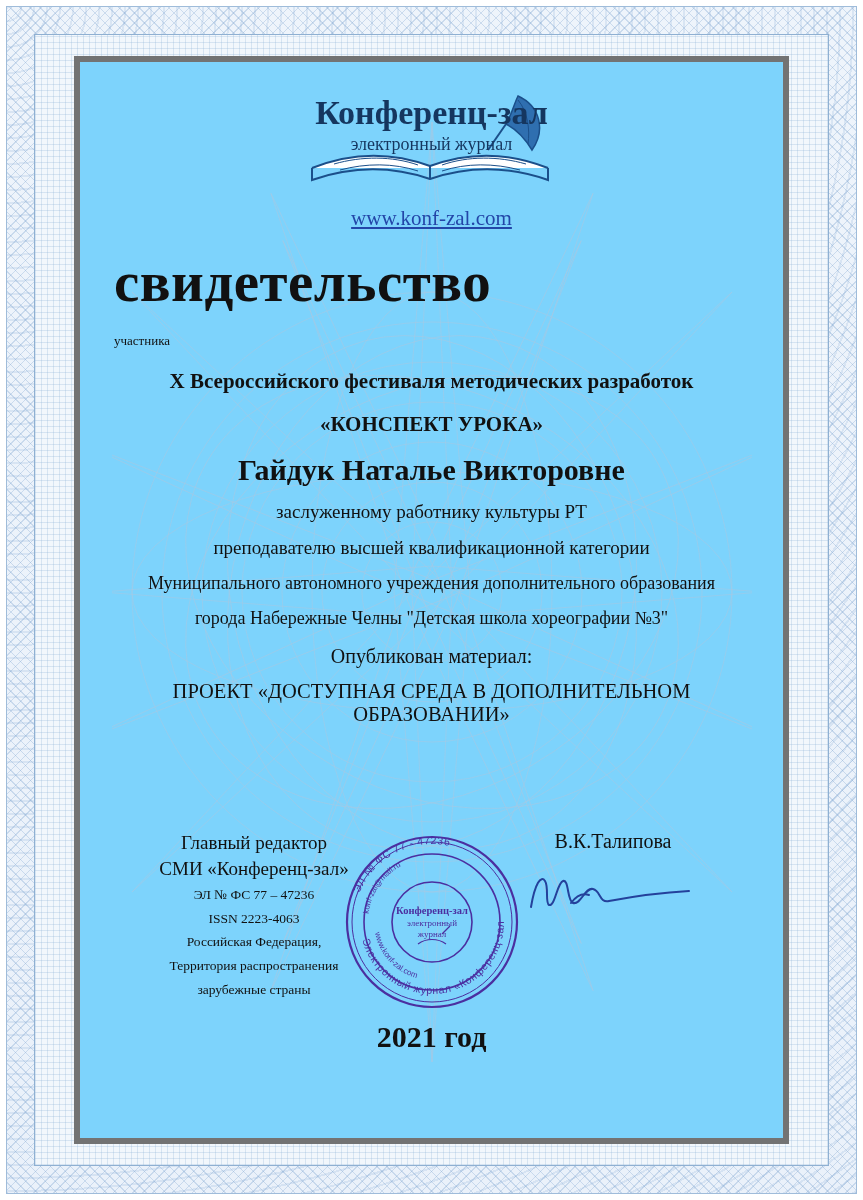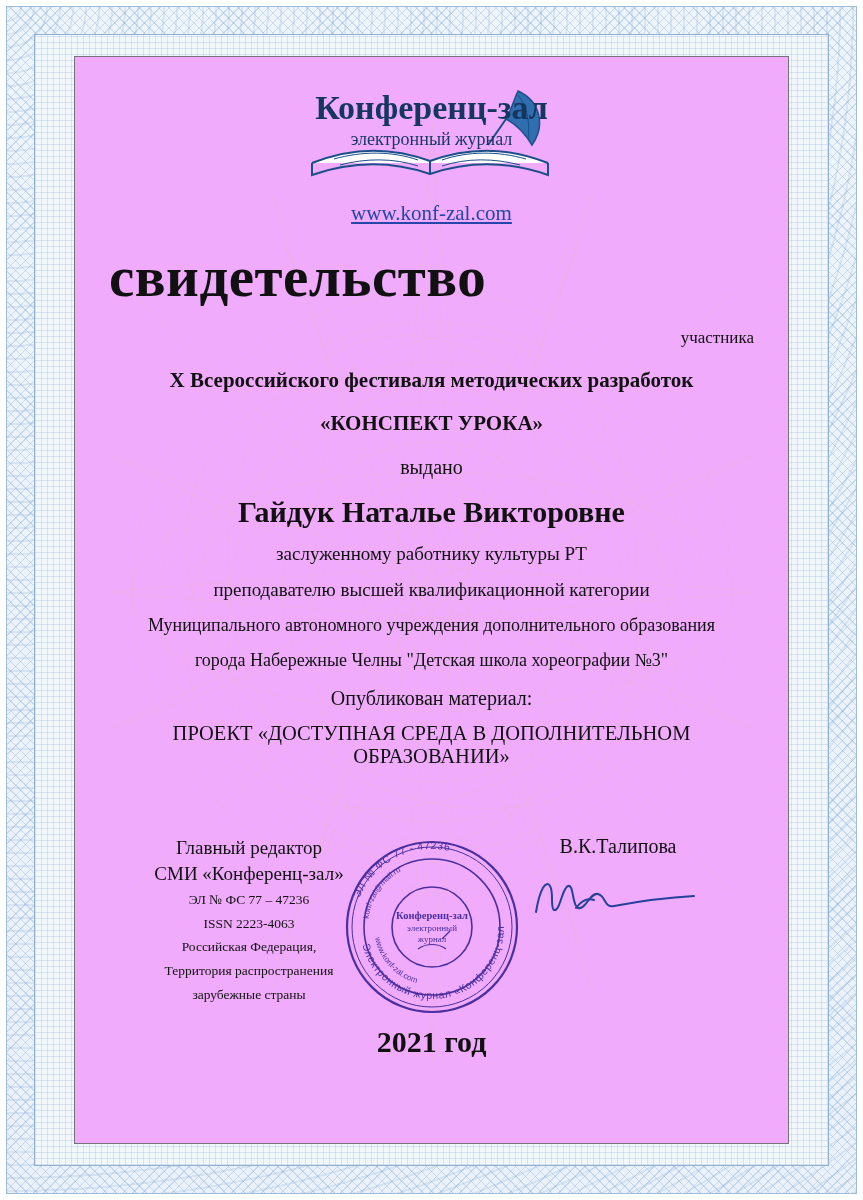--- a/index.html
+++ b/index.html
@@ -49,8 +49,8 @@
     top: 56px;
     right: 74px;
     bottom: 56px;
-    background: #f0abfc;
-    border: 1px solid #737373;
+    background: #7dd3fc;
+    border: 6px solid #737373;
     overflow: hidden;
   }
   

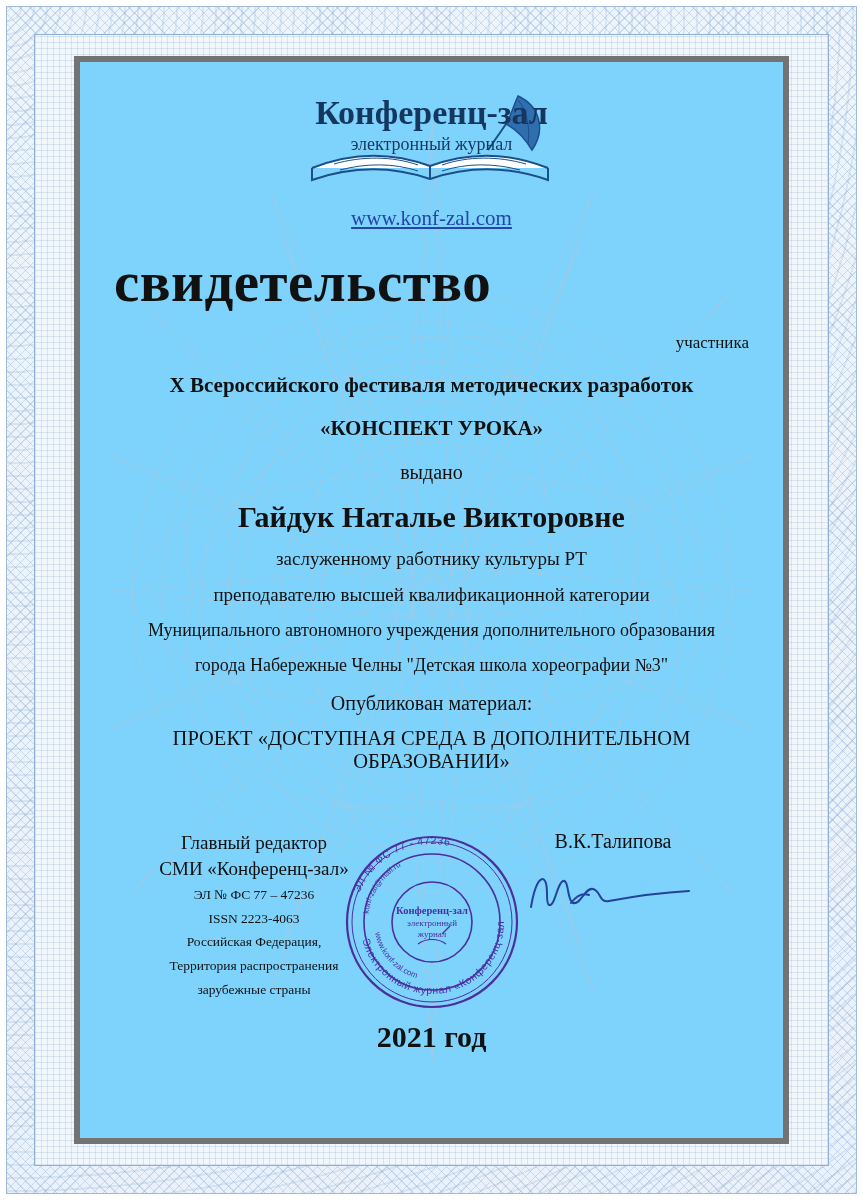--- a/index.html
+++ b/index.html
@@ -100,8 +100,8 @@
 
   .subtitle {
     margin-top: 22px;
-    text-align: right;
-    font-size: 17px;
+    text-align: left;
+    font-size: 13px;
     color: #111;
   }
   .fest-line {

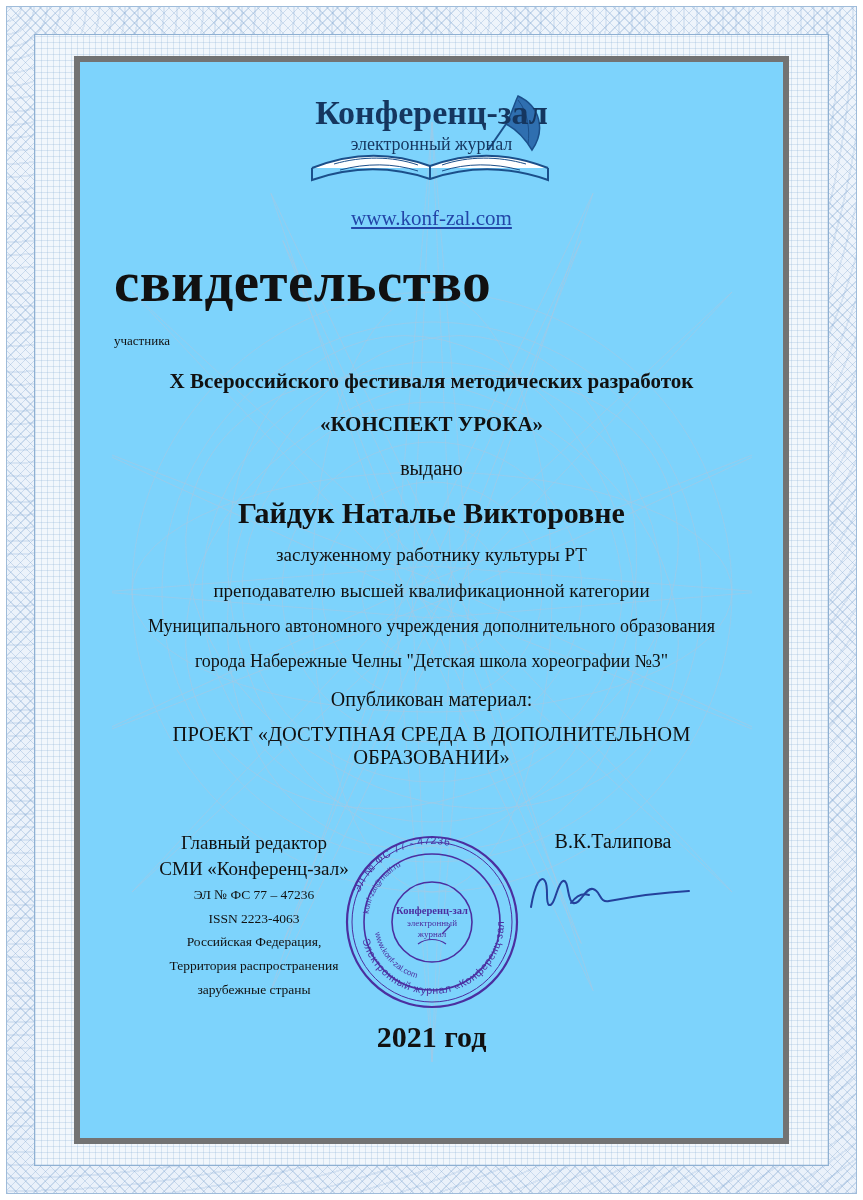--- a/index.html
+++ b/index.html
@@ -288,7 +288,6 @@
       <div class="subtitle">участника</div>
       <div class="fest-line">X Всероссийского фестиваля методических разработок</div>
       <div class="fest-name">«КОНСПЕКТ УРОКА»</div>
-      <div class="issued">выдано</div>
       <div class="recipient">Гайдук Наталье Викторовне</div>
 
       <div class="role-line">заслуженному работнику культуры РТ</div>

